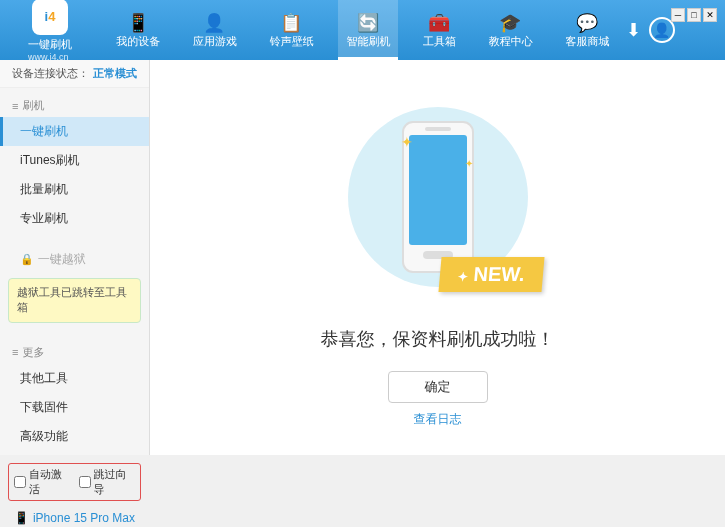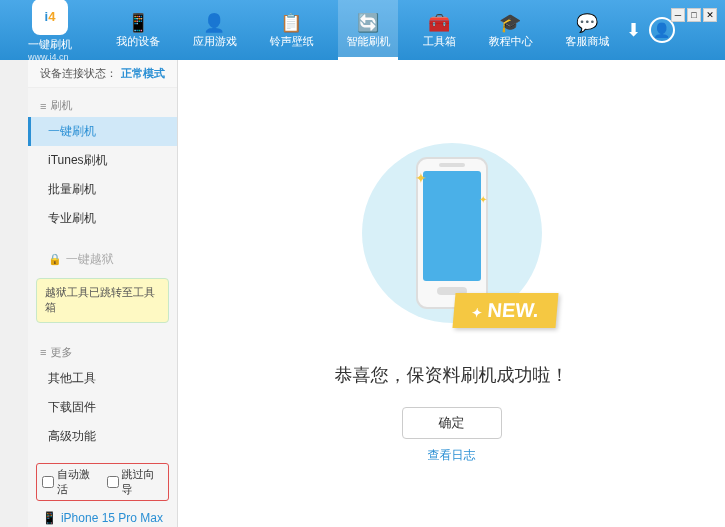--- a/index.html
+++ b/index.html
@@ -16,7 +16,7 @@
     .window-controls { display: flex; gap: 3px; position: absolute; top: 6px; right: 8px; }
 
     
-    .main { display: flex; height: 467px; margin-left: 28px; }
+    .main { display: flex; height: 395px; }
 
     
     .sidebar { width: 150px; background: #f5f5f5; border-right: 1px solid #ddd; display: flex; flex-direction: column; }

